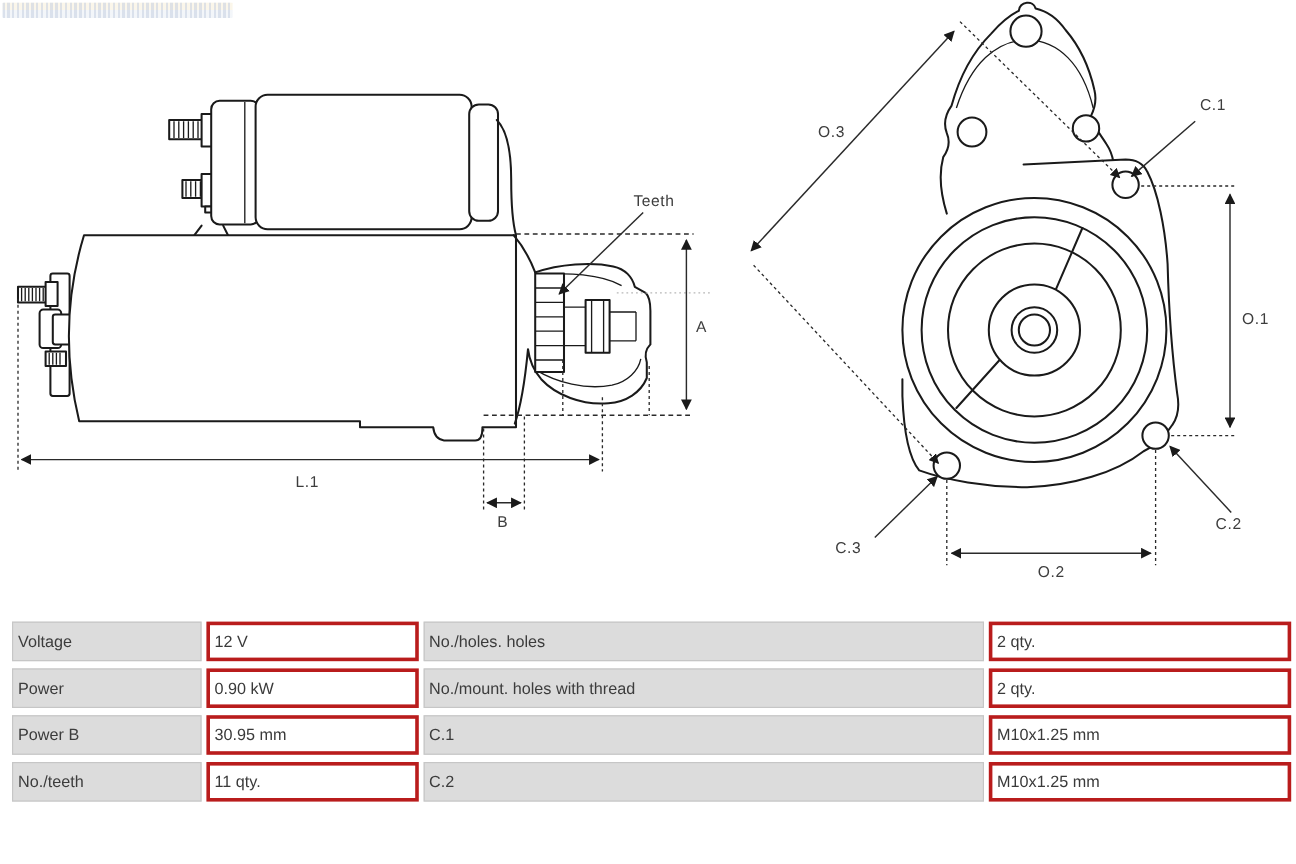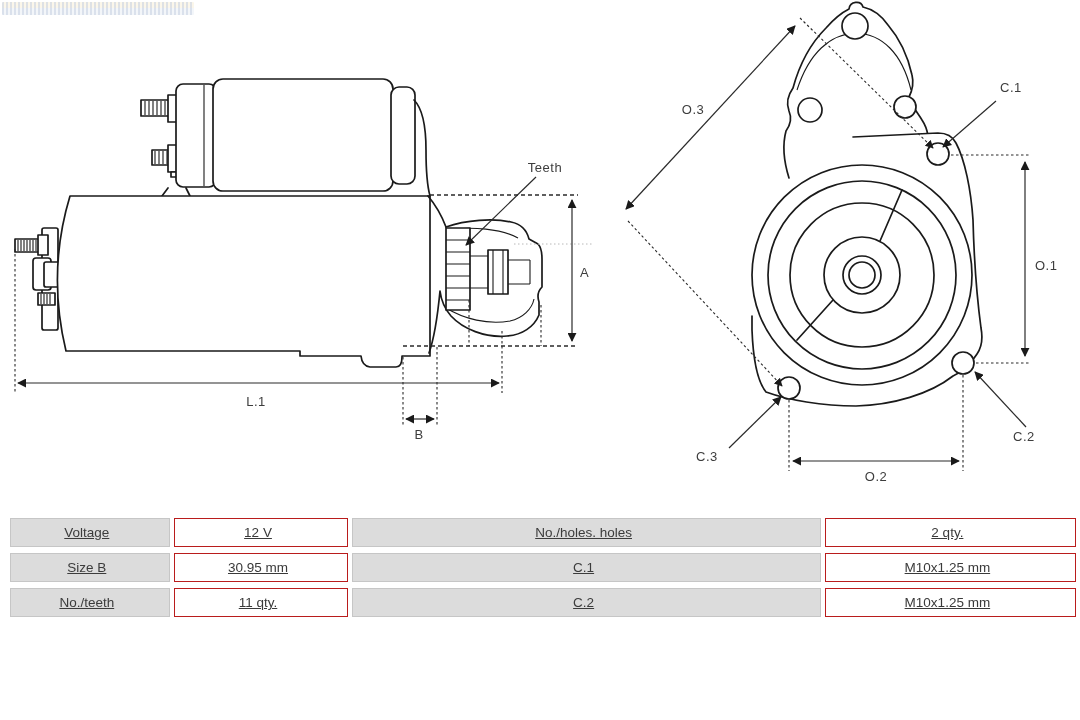--- a/index.html
+++ b/index.html
@@ -22,7 +22,7 @@
   .lbl{fill:#3d3d3d;font-size:13px;letter-spacing:.5px;}
   #part-number{position:absolute;left:10px;top:488px;font-size:20px;letter-spacing:.2px;color:#c8242b;}
   #spec-table{position:absolute;left:6px;top:512px;border-collapse:separate;border-spacing:4px 6px;}
-  #spec-table td{height:27px;font-size:13.5px;text-align:center;padding:0 10px 0 4px;white-space:nowrap;text-decoration:underline;}
+  #spec-table td{height:27px;font-size:13.5px;text-align:left;padding:0 10px 0 4px;white-space:nowrap;}
   td.k{background:#dcdcdc;border:1px solid #c6c6c6;color:#3c3c3c;}
   td.v{background:#ffffff;border:1px solid #b91c1c;color:#3a3a3a;}
   .c1{width:150px}.c2{width:166px}.c3{width:478px}.c4{width:246px}

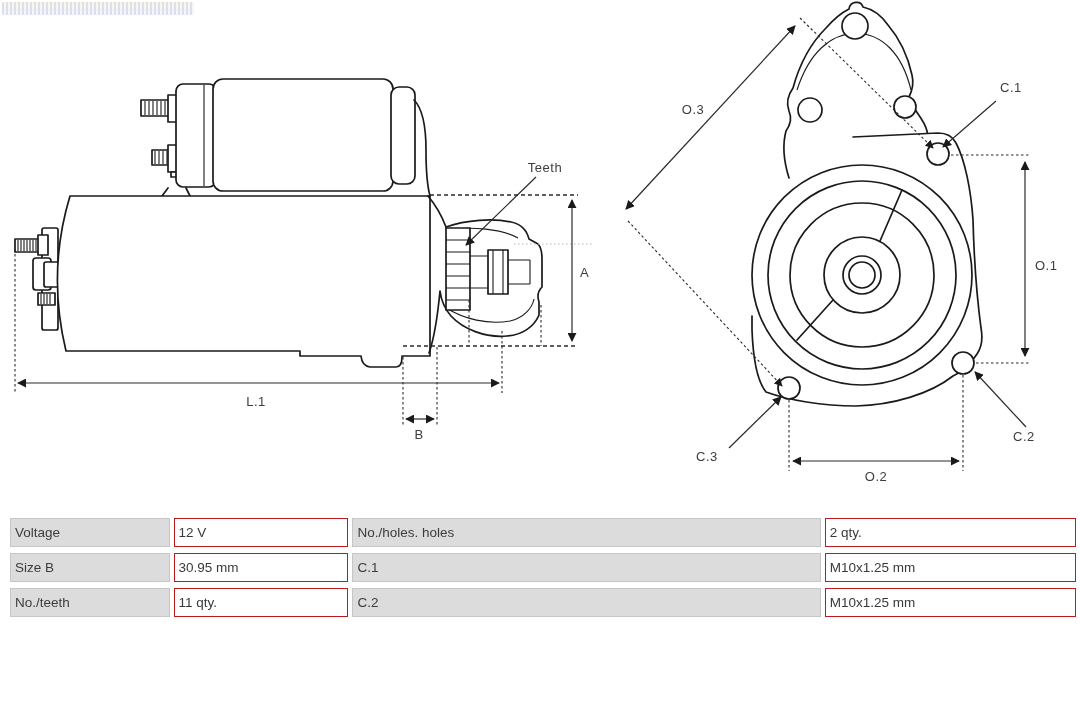--- a/index.html
+++ b/index.html
@@ -24,7 +24,7 @@
   #spec-table{position:absolute;left:6px;top:512px;border-collapse:separate;border-spacing:4px 6px;}
   #spec-table td{height:27px;font-size:13.5px;text-align:left;padding:0 10px 0 4px;white-space:nowrap;}
   td.k{background:#dcdcdc;border:1px solid #c6c6c6;color:#3c3c3c;}
-  td.v{background:#ffffff;border:1px solid #b91c1c;color:#3a3a3a;}
+  td.v{background:#ffffff;border:3px solid #b91c1c;color:#3a3a3a;}
   .c1{width:150px}.c2{width:166px}.c3{width:478px}.c4{width:246px}
 </style>
 </head>

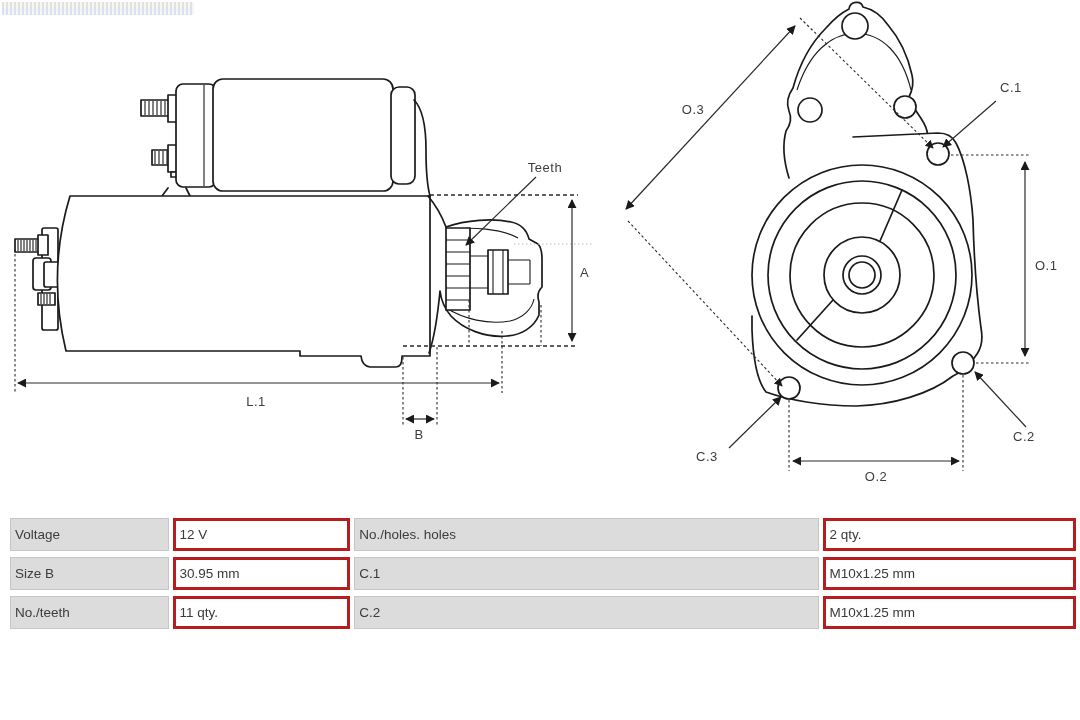--- a/index.html
+++ b/index.html
@@ -159,6 +159,12 @@
       <td class="v c4">2 qty.</td>
     </tr>
     <tr>
+      <td class="k c1">Power</td>
+      <td class="v c2">0.90 kW</td>
+      <td class="k c3">No./mount. holes with thread</td>
+      <td class="v c4">2 qty.</td>
+    </tr>
+    <tr>
       <td class="k c1">Size B</td>
       <td class="v c2">30.95 mm</td>
       <td class="k c3">C.1</td>

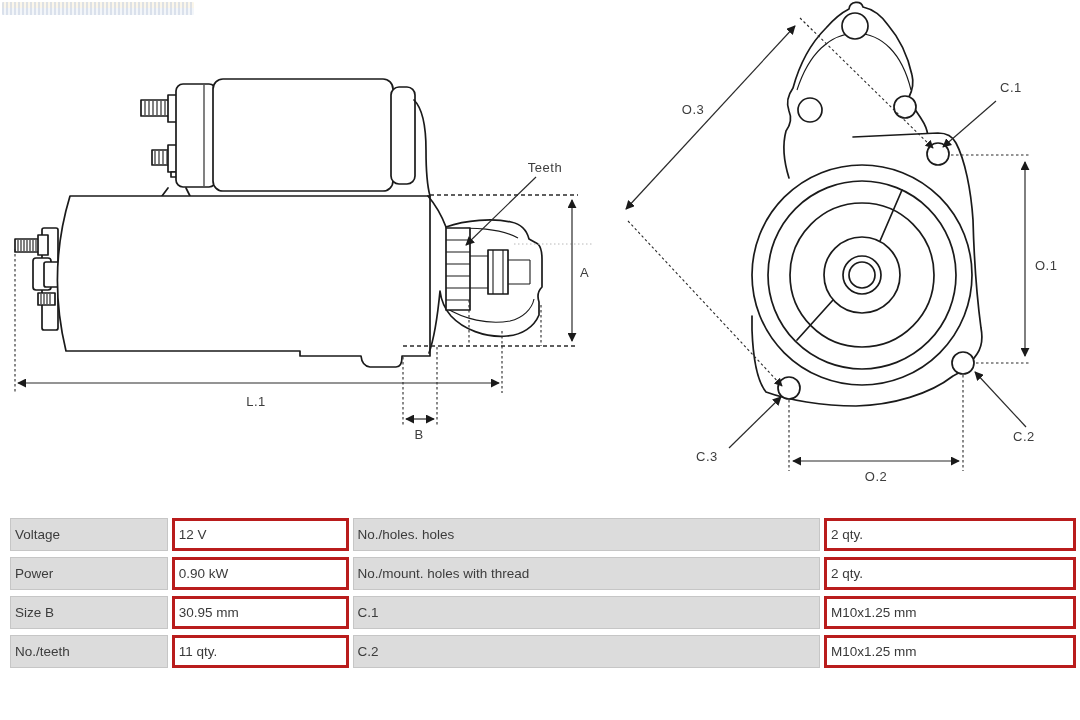--- a/index.html
+++ b/index.html
@@ -165,7 +165,7 @@
       <td class="v c4">2 qty.</td>
     </tr>
     <tr>
-      <td class="k c1">Size B</td>
+      <td class="k c1">Power B</td>
       <td class="v c2">30.95 mm</td>
       <td class="k c3">C.1</td>
       <td class="v c4">M10x1.25 mm</td>

